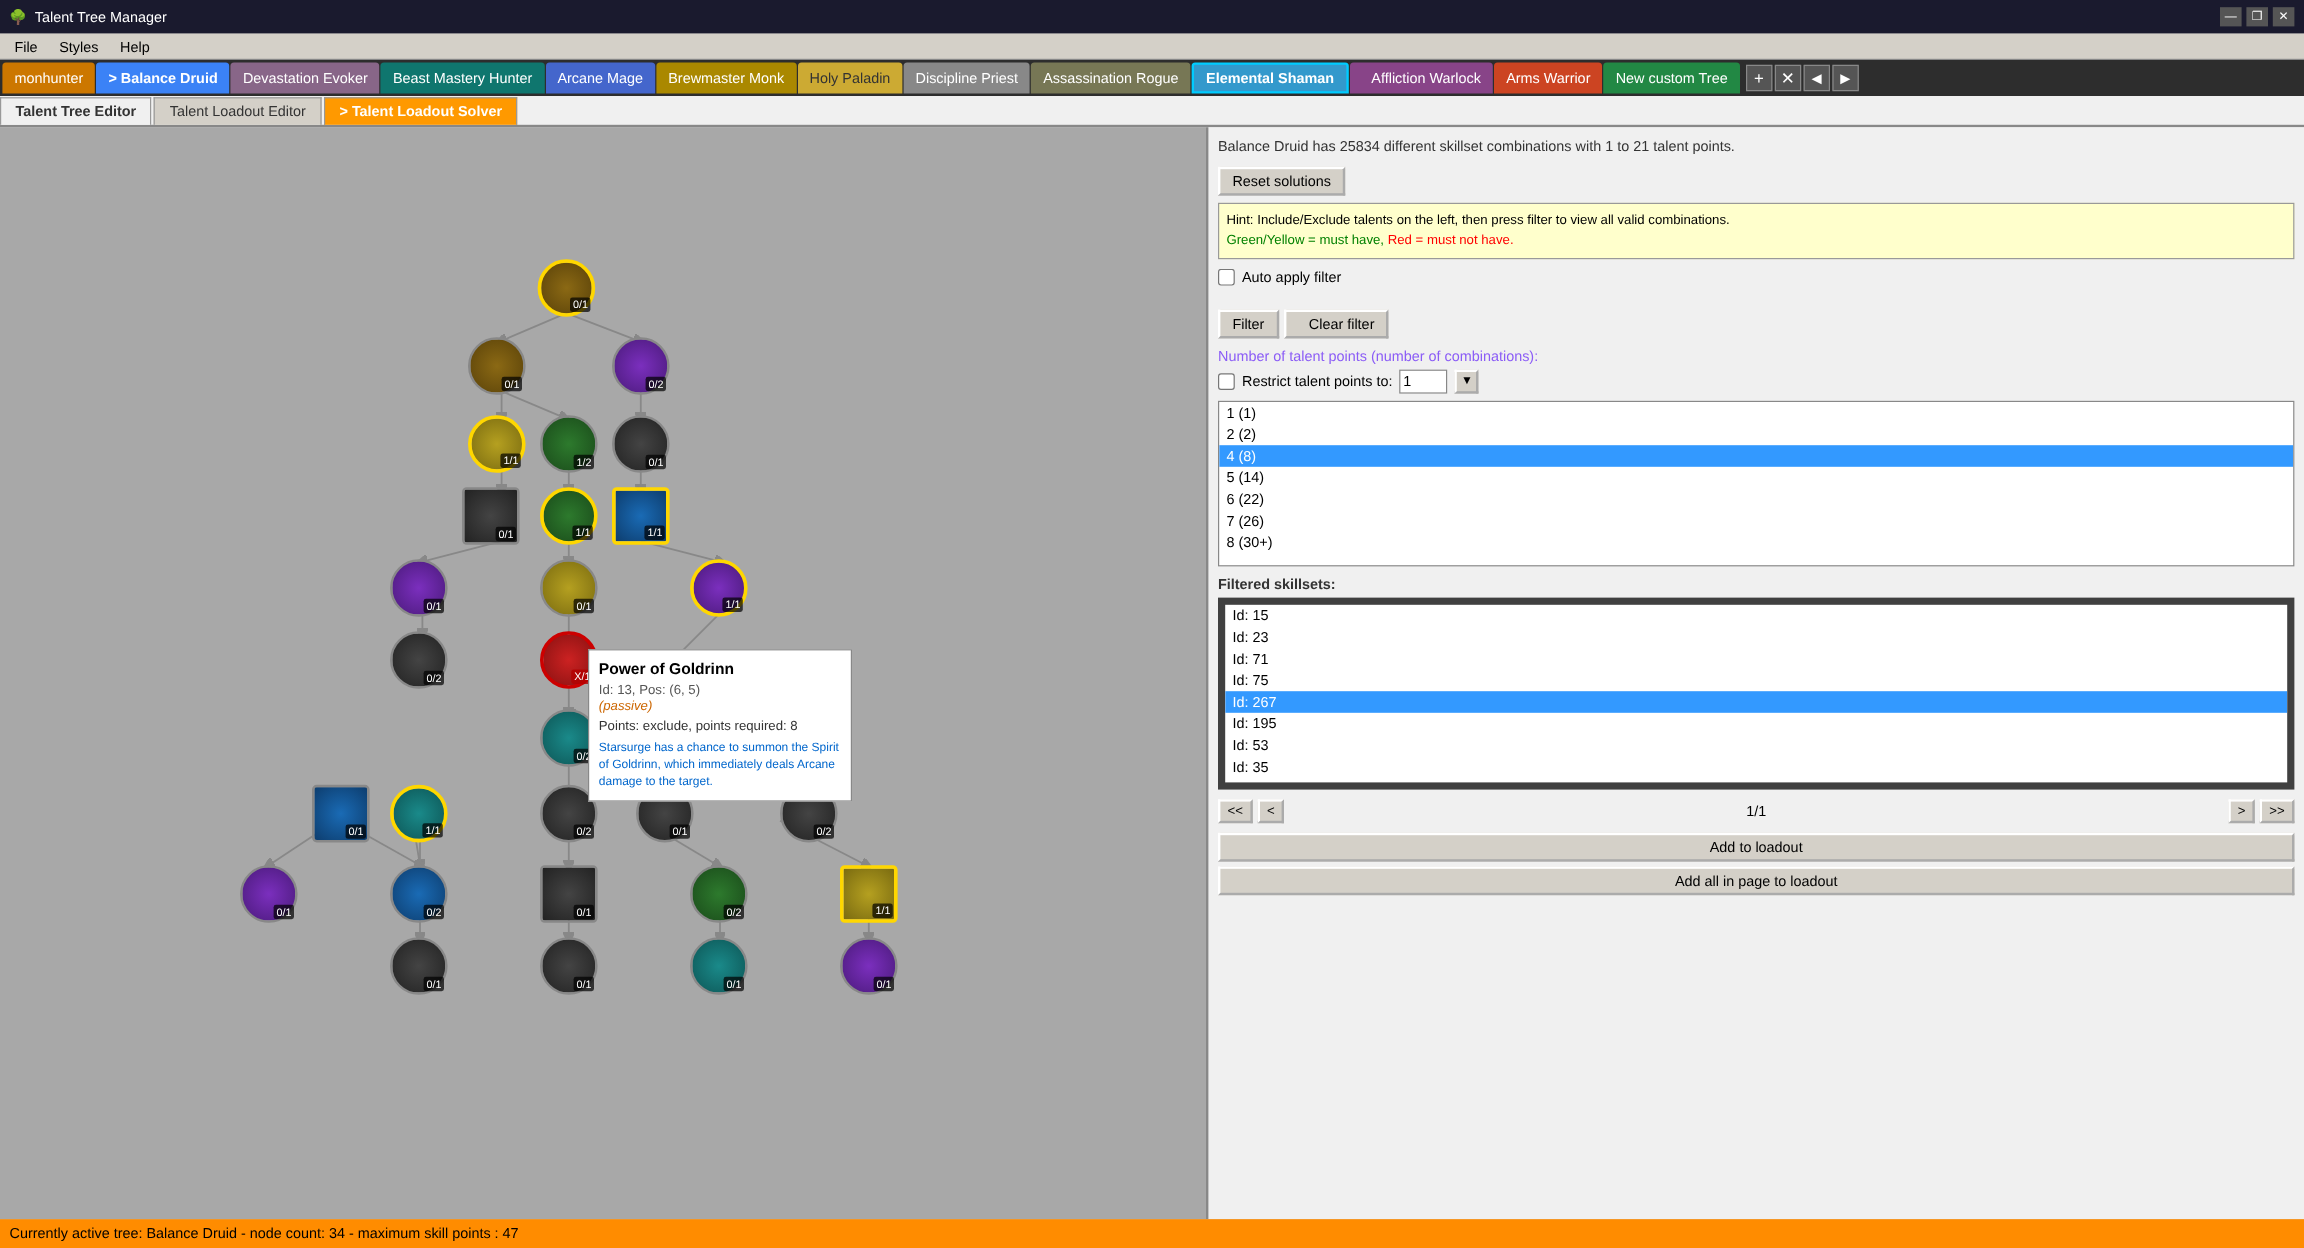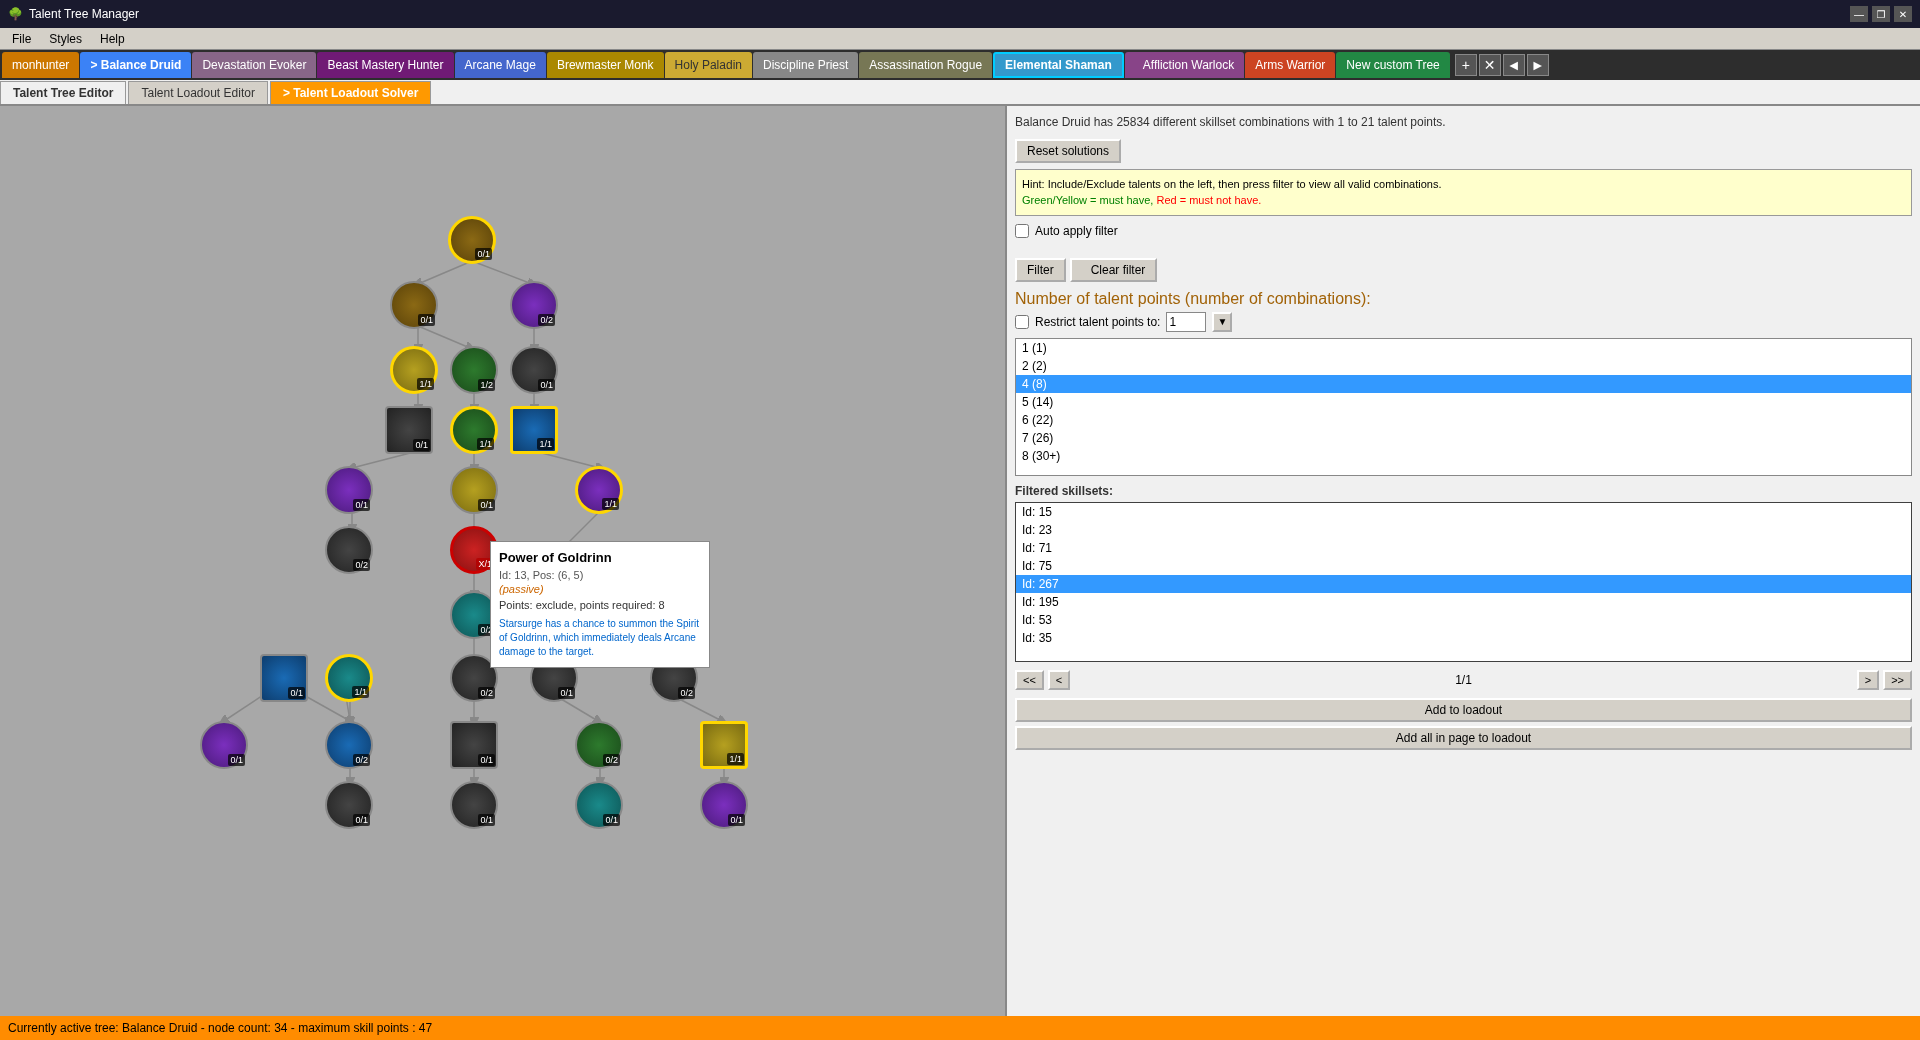--- a/index.html
+++ b/index.html
@@ -287,7 +287,7 @@
   <div class="tab" style="background:#cc7700;">monhunter</div>
   <div class="tab active" style="background:#3b82f6;">&gt; Balance Druid</div>
   <div class="tab" style="background:#886688;">Devastation Evoker</div>
-  <div class="tab" style="background:#701a75;">Beast Mastery Hunter</div>
+  <div class="tab" style="background:#0f766e;">Beast Mastery Hunter</div>
   <div class="tab" style="background:#4466cc;">Arcane Mage</div>
   <div class="tab" style="background:#aa8800;">Brewmaster Monk</div>
   <div class="tab" style="background:#ccaa33; color:#333;">Holy Paladin</div>

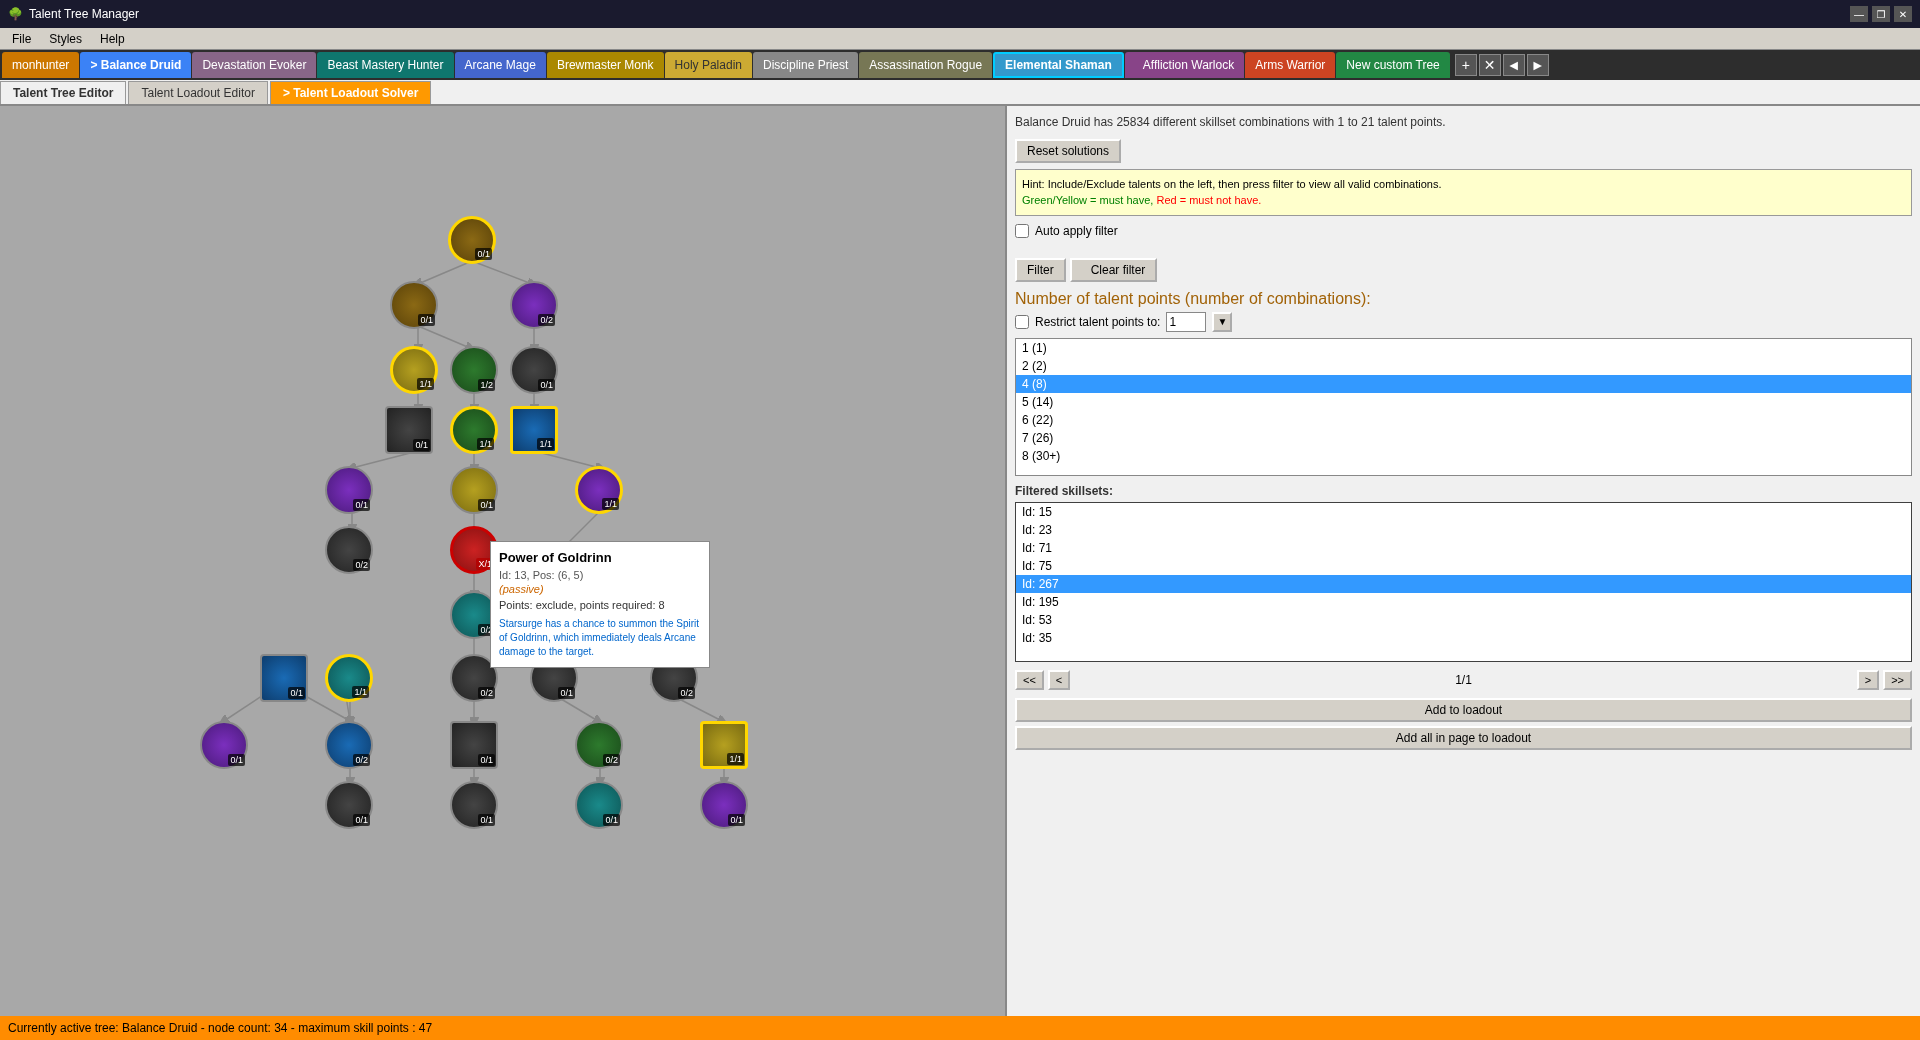--- a/index.html
+++ b/index.html
@@ -206,7 +206,7 @@
 
     .rp-filter-row { display: flex; gap: 4px; margin-bottom: 8px; }
 
-    .rp-label { font-size: 16px; color: #a16207; margin-bottom: 4px; }
+    .rp-label { font-size: 12px; color: #8b5cf6; margin-bottom: 4px; }
 
     .rp-restrict-row { display: flex; align-items: center; gap: 6px; margin-bottom: 6px; }
     .rp-restrict-input { width: 40px; border: 1px solid #888; padding: 2px; font-size: 12px; }

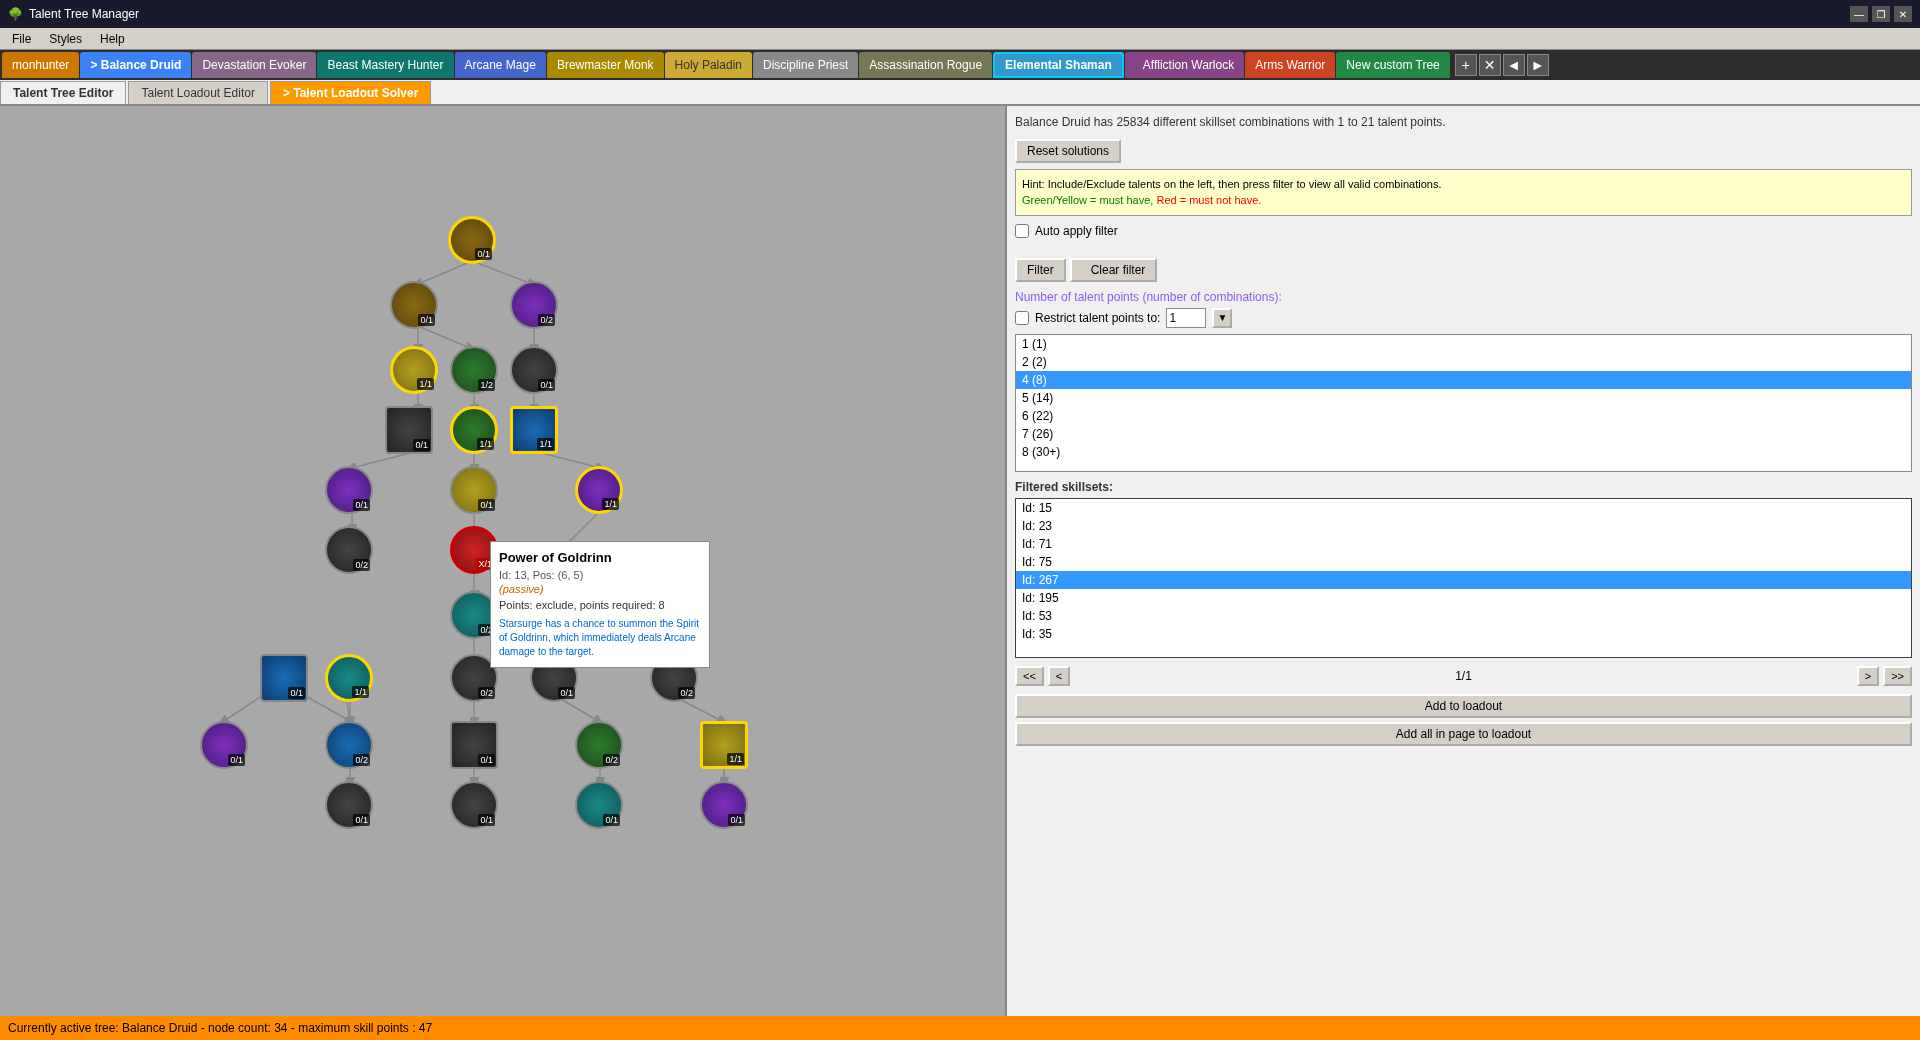--- a/index.html
+++ b/index.html
@@ -228,7 +228,7 @@
     .rp-section-label { font-size: 12px; color: #333; margin-bottom: 4px; font-weight: bold; }
 
     .rp-skillsets-list {
-      border: 1px solid #404040;
+      border: 6px solid #404040;
       background: white;
       height: 160px;
       overflow-y: auto;

